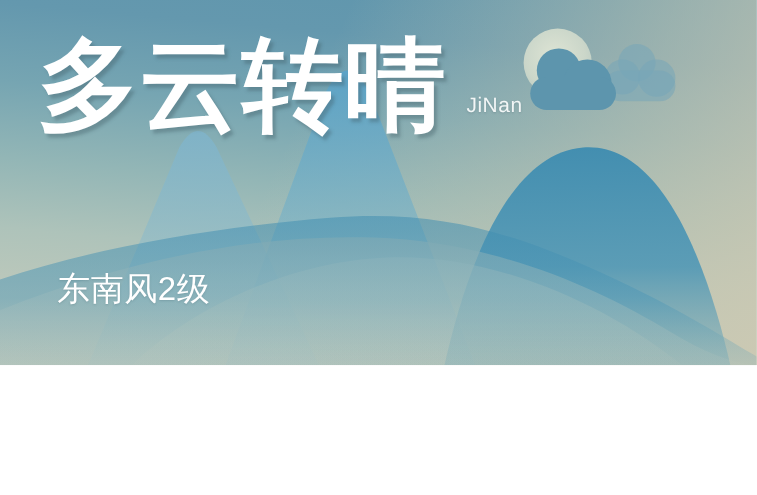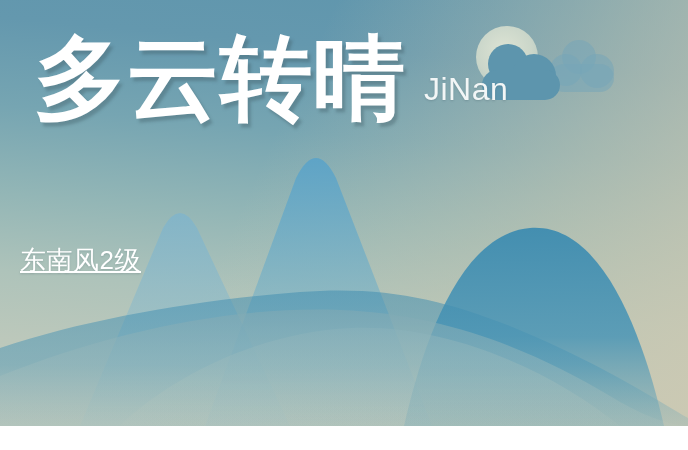--- a/index.html
+++ b/index.html
@@ -14,7 +14,7 @@
   #weather-card {
     position: relative;
     width: 688px;
-    height: 426px;
+    height: 332px;
     overflow: hidden;
     
     background:

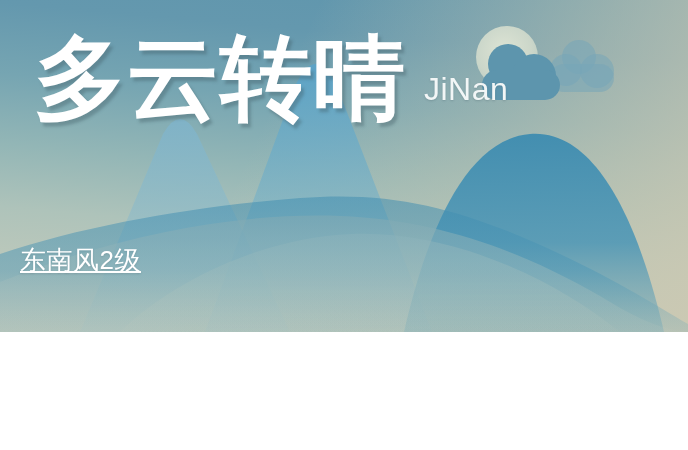--- a/index.html
+++ b/index.html
@@ -114,7 +114,7 @@
     white-space: nowrap;
   }
   .city-name {
-    font-size: 32px;
+    font-size: 19px;
     color: #f2f6f6;
     font-weight: normal;
     margin-left: 18px;

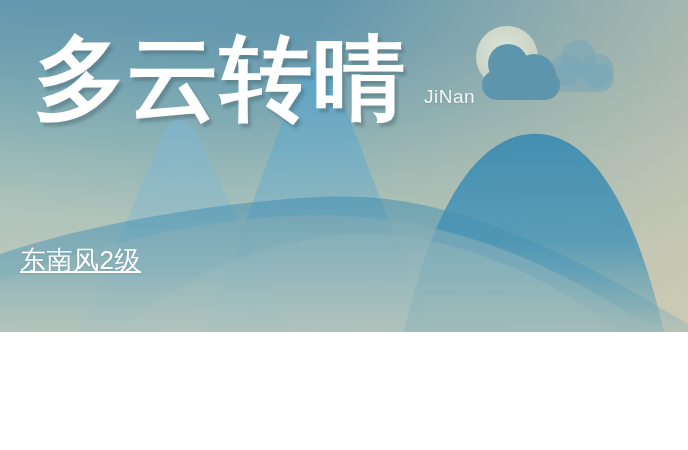--- a/index.html
+++ b/index.html
@@ -136,15 +136,14 @@
   }
   .wind-info {
     position: absolute;
-    left: 20px;
+    left: 52px;
     top: 243px;
-    font-size: 26px;
+    font-size: 30px;
     font-weight: normal;
     color: #ffffff;
     letter-spacing: 0.5px;
     text-shadow: 0 1px 2px rgba(60,85,95,0.22);
     white-space: nowrap;
-    text-decoration: underline;
   }
 </style>
 </head>

